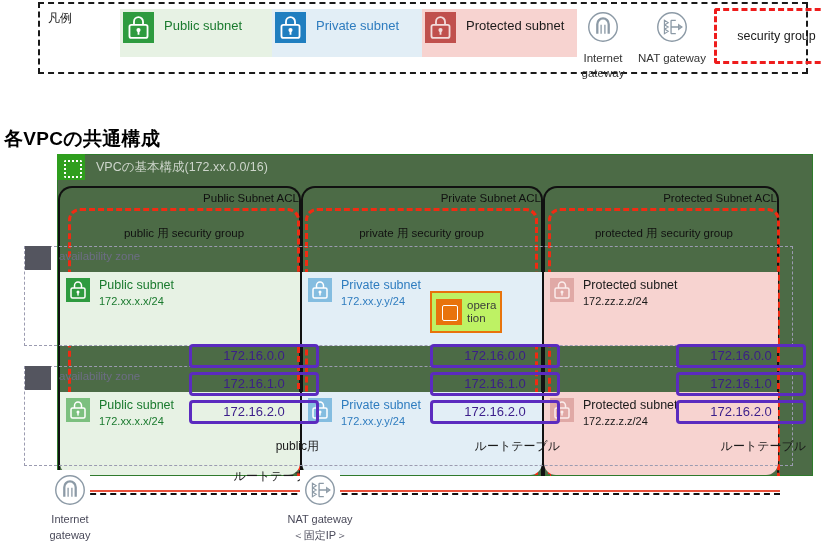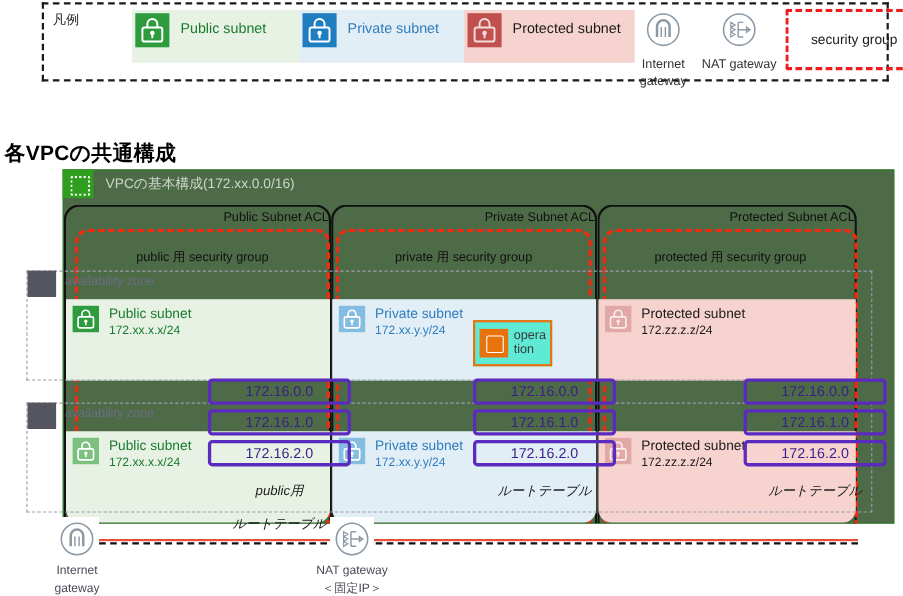--- a/index.html
+++ b/index.html
@@ -163,7 +163,7 @@
   
   .op-box {
     position:absolute; left:430px; top:291px; width:72px; height:42px;
-    border:2px solid #e8730c; background:#5eead4;
+    border:2px solid #e8730c; background:#bef264;
     display:flex; align-items:center;
   }
   .op-ico {

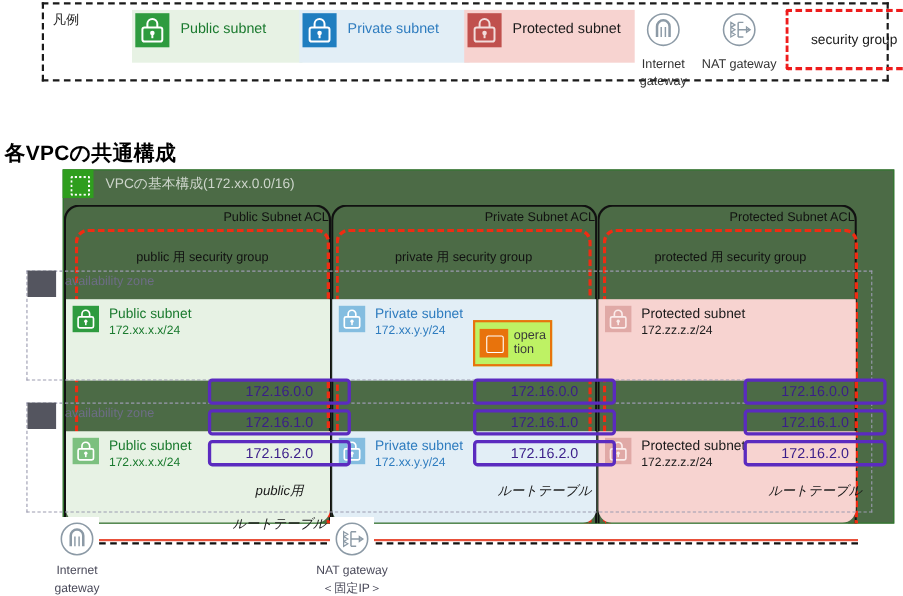--- a/index.html
+++ b/index.html
@@ -186,9 +186,8 @@
     padding:1px 0 2px; margin-bottom:4px; font-weight:500;
   }
   .rt-cap {
-    text-align:center; font-size:12px; color:#1a1a1a; line-height:15px;
+    text-align:right; font-size:12px; color:#1a1a1a; line-height:15px;
     margin-top:15px;
-    font-style:italic;
   }
   .rt-pub  { left:189px; top:344px; }
   .rt-priv { left:430px; top:344px; }

